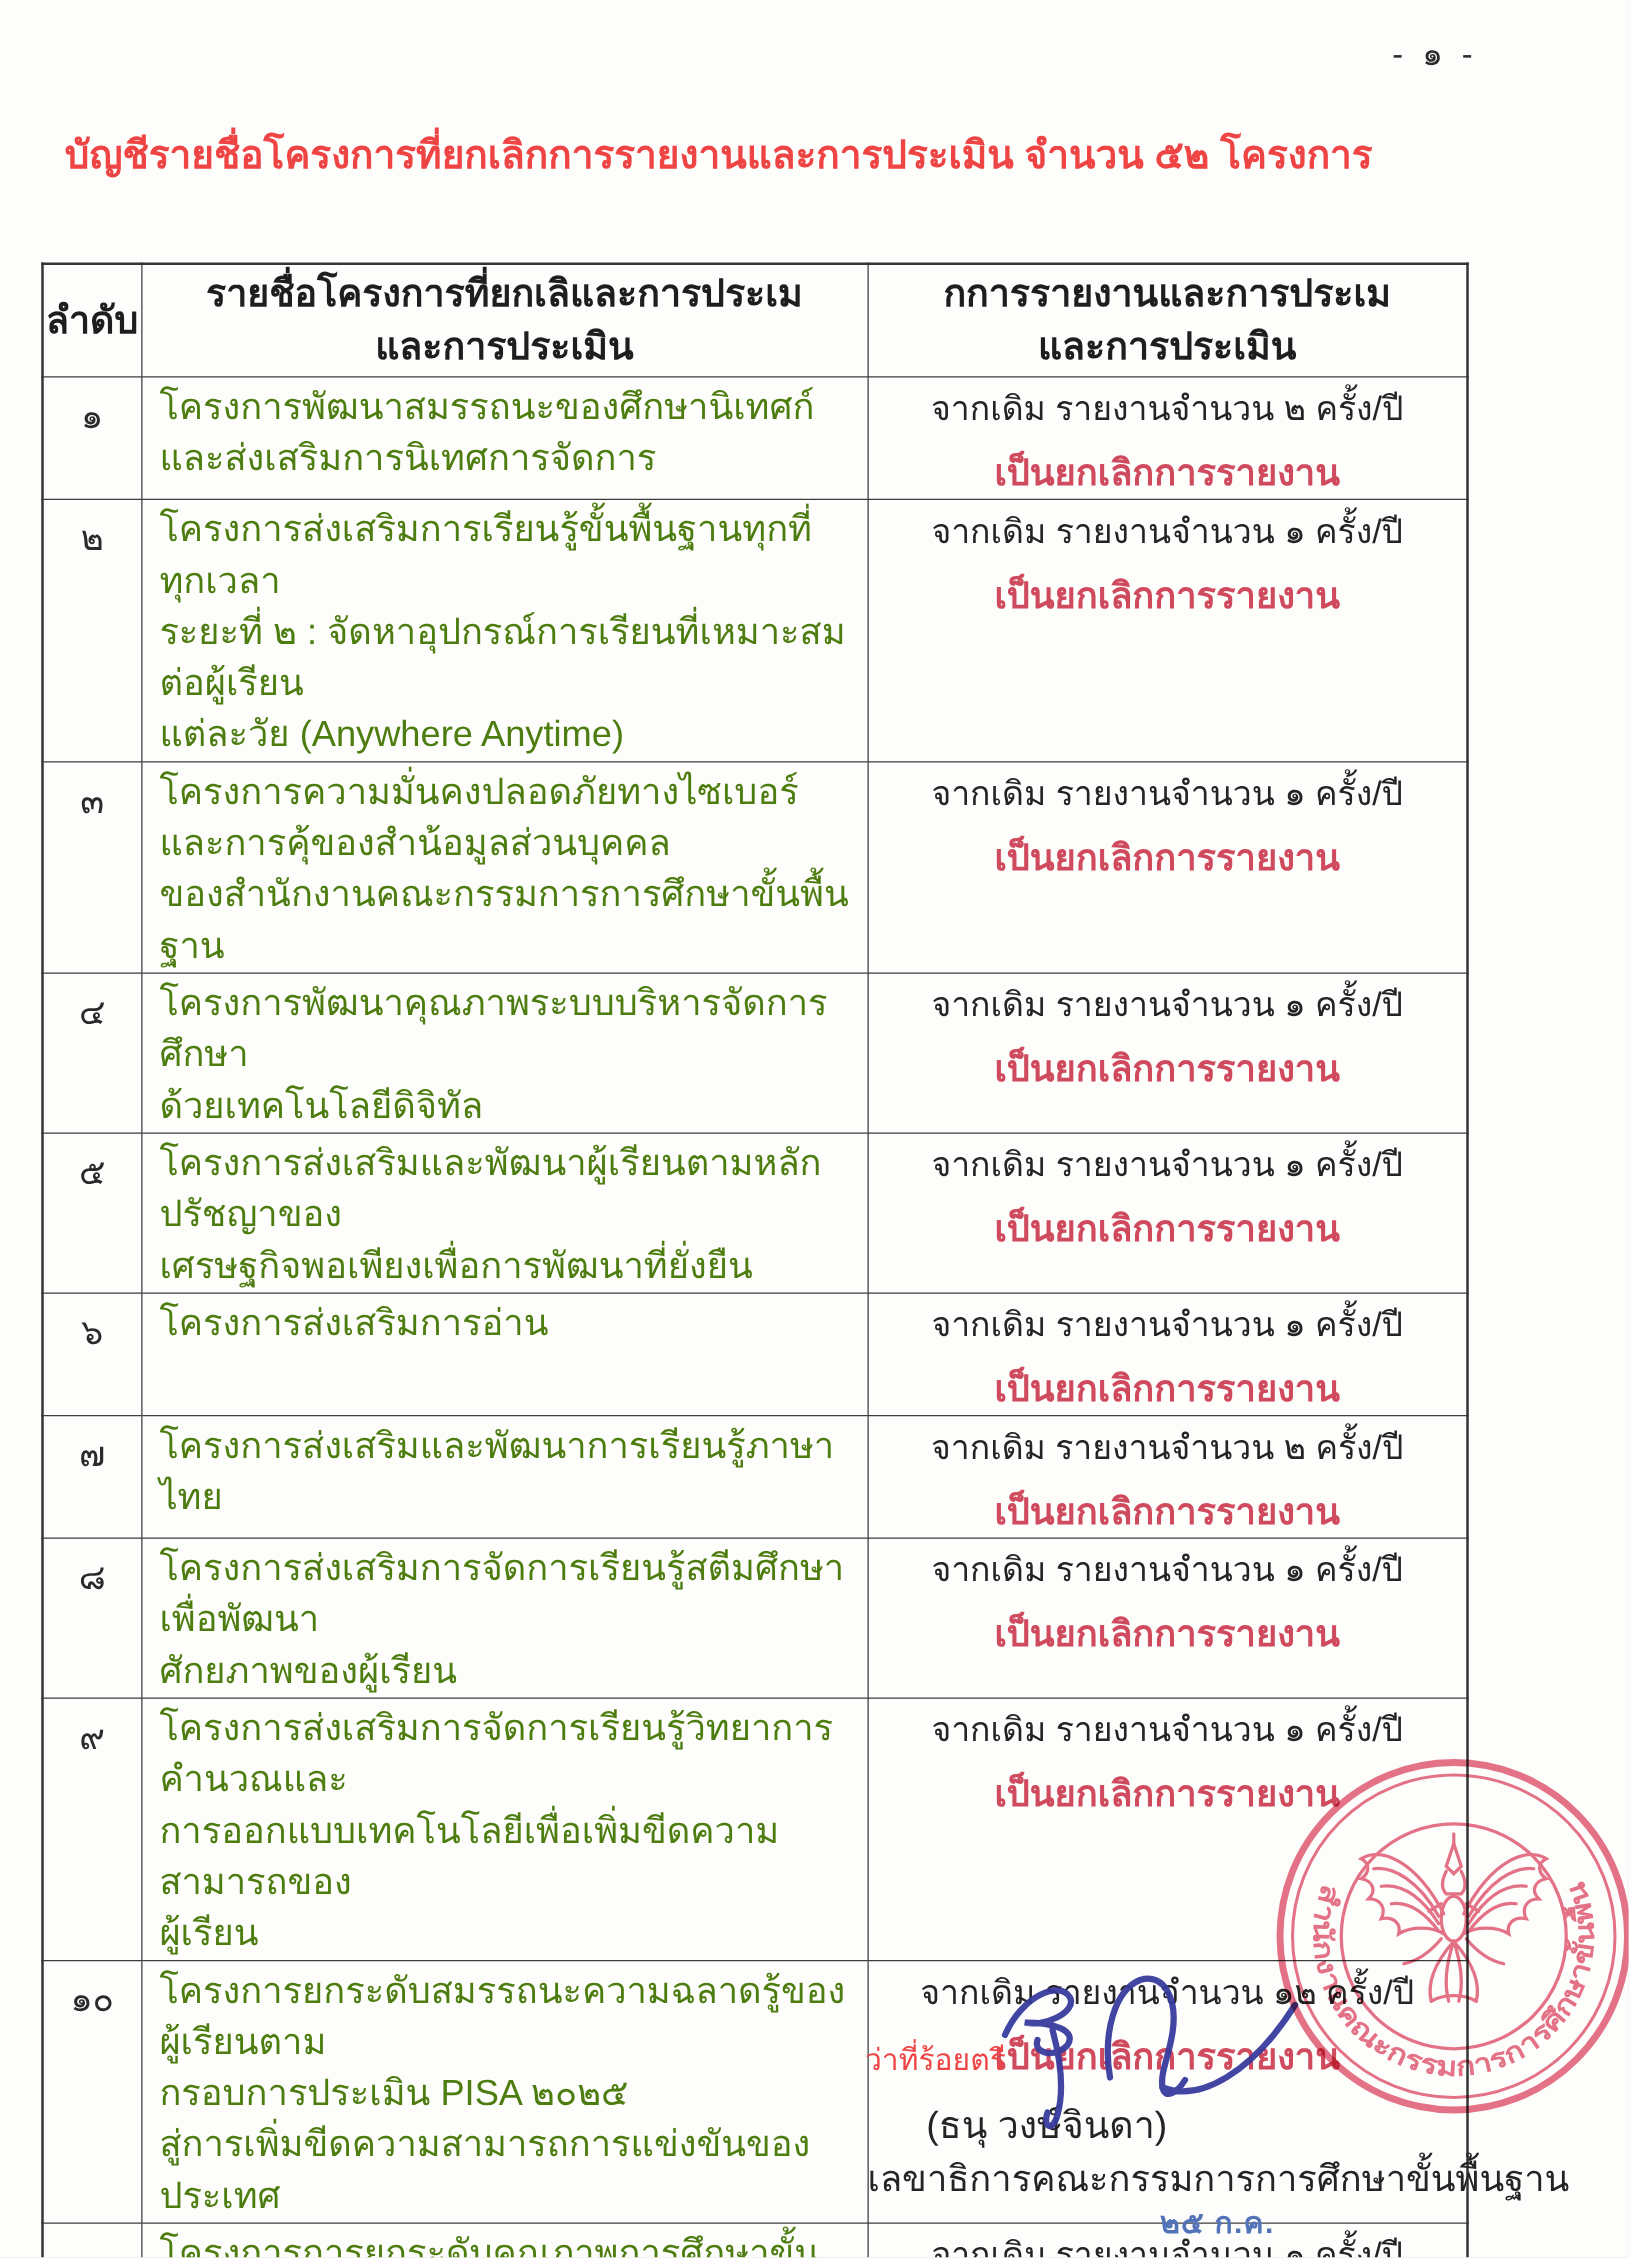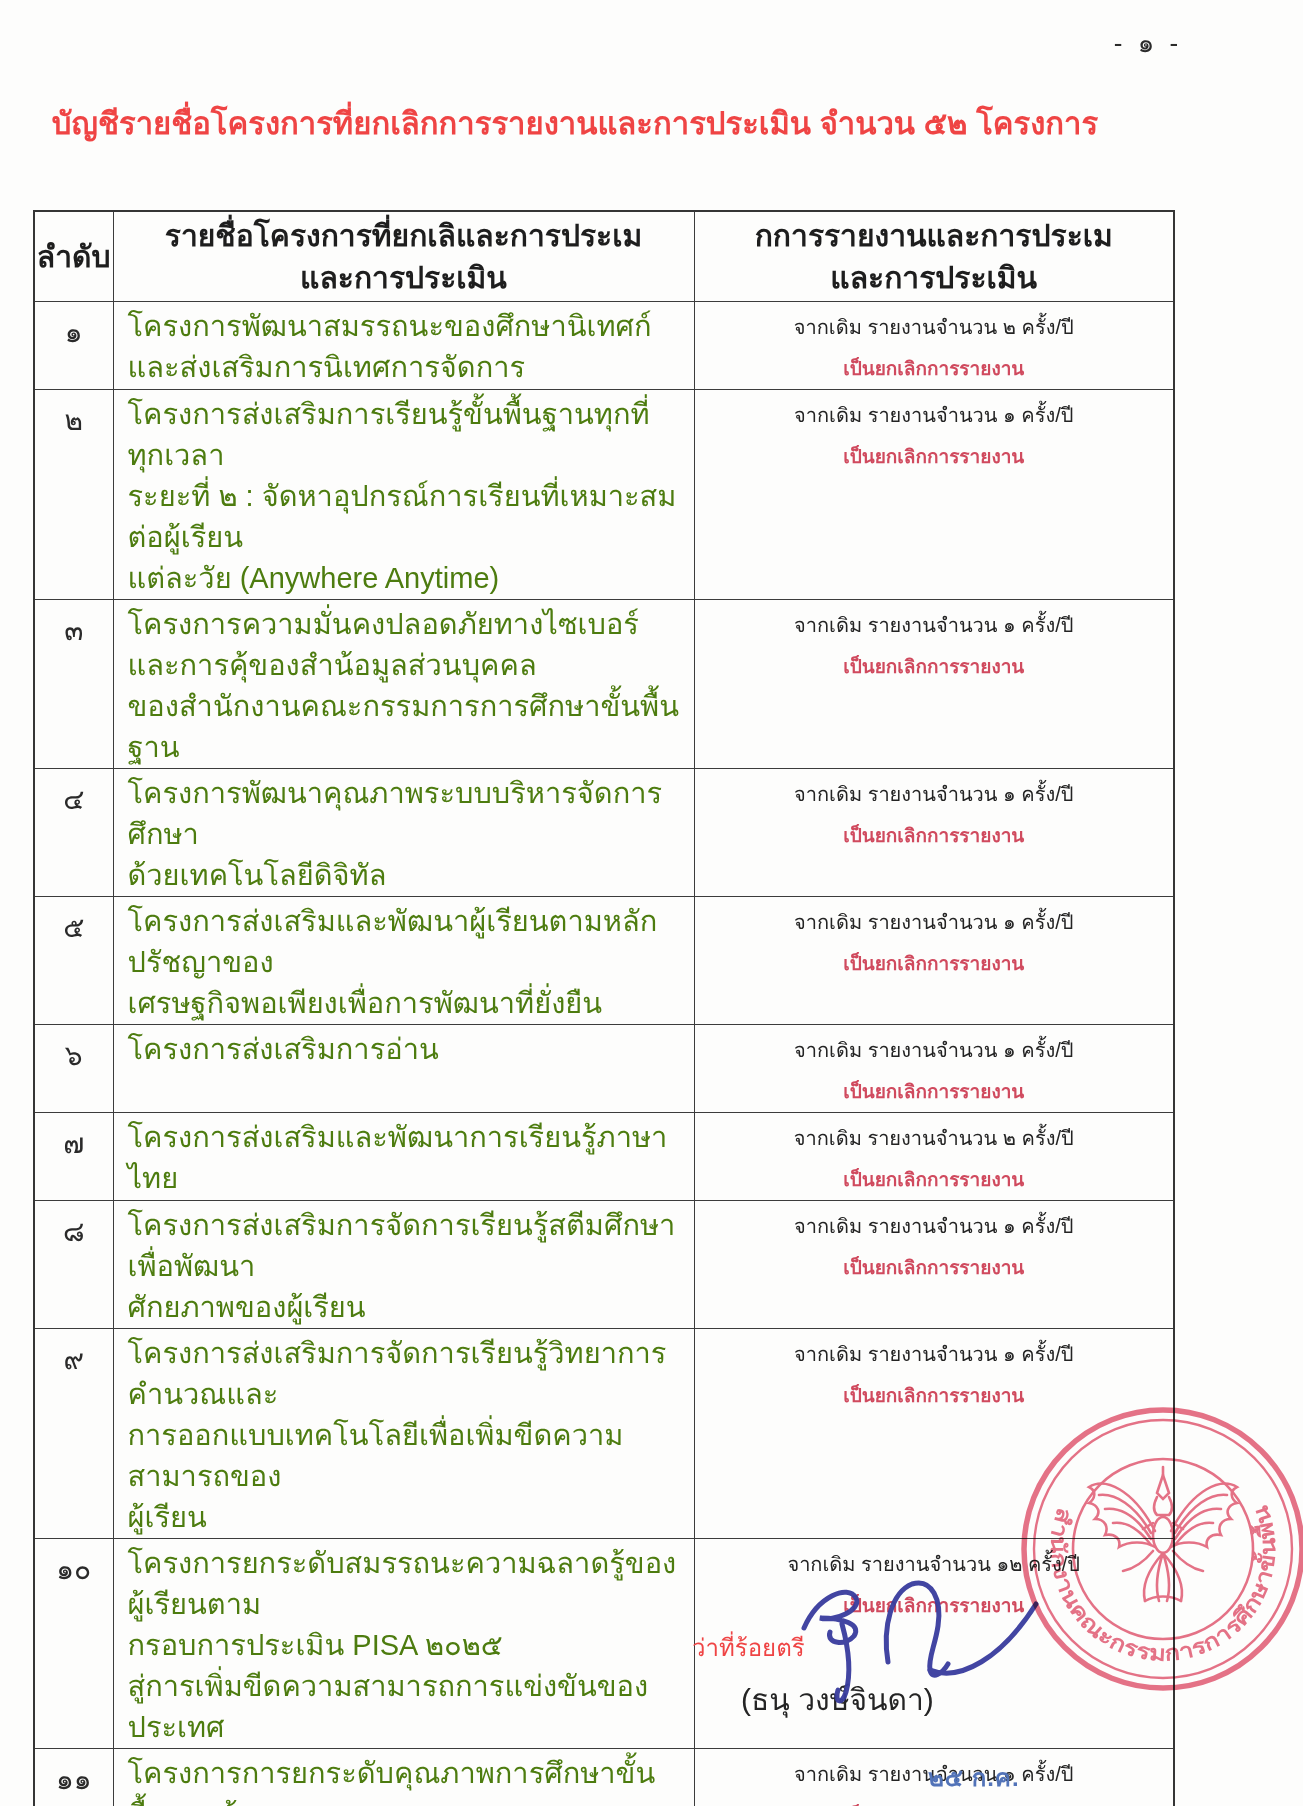--- a/index.html
+++ b/index.html
@@ -42,7 +42,7 @@
   td.cell-proj{padding:4px 8px 0 14px;}
   td.cell-proj .pline{font-size:29px;line-height:41px;color:#4d7c0f;}
   td.cell-res{text-align:center;padding-top:5px;}
-  td.cell-res .from{font-size:20px;line-height:40px;color:#242424;}
+  td.cell-res .from{font-size:27px;line-height:40px;color:#242424;}
   td.cell-res .to{font-size:19px;line-height:40px;font-weight:600;margin-top:2px;}
   .sig-rank{position:absolute;left:692px;top:1628px;font-size:24px;color:#ef4444;}
   .sig-name{position:absolute;left:741px;top:1676px;font-size:30px;color:#242424;}

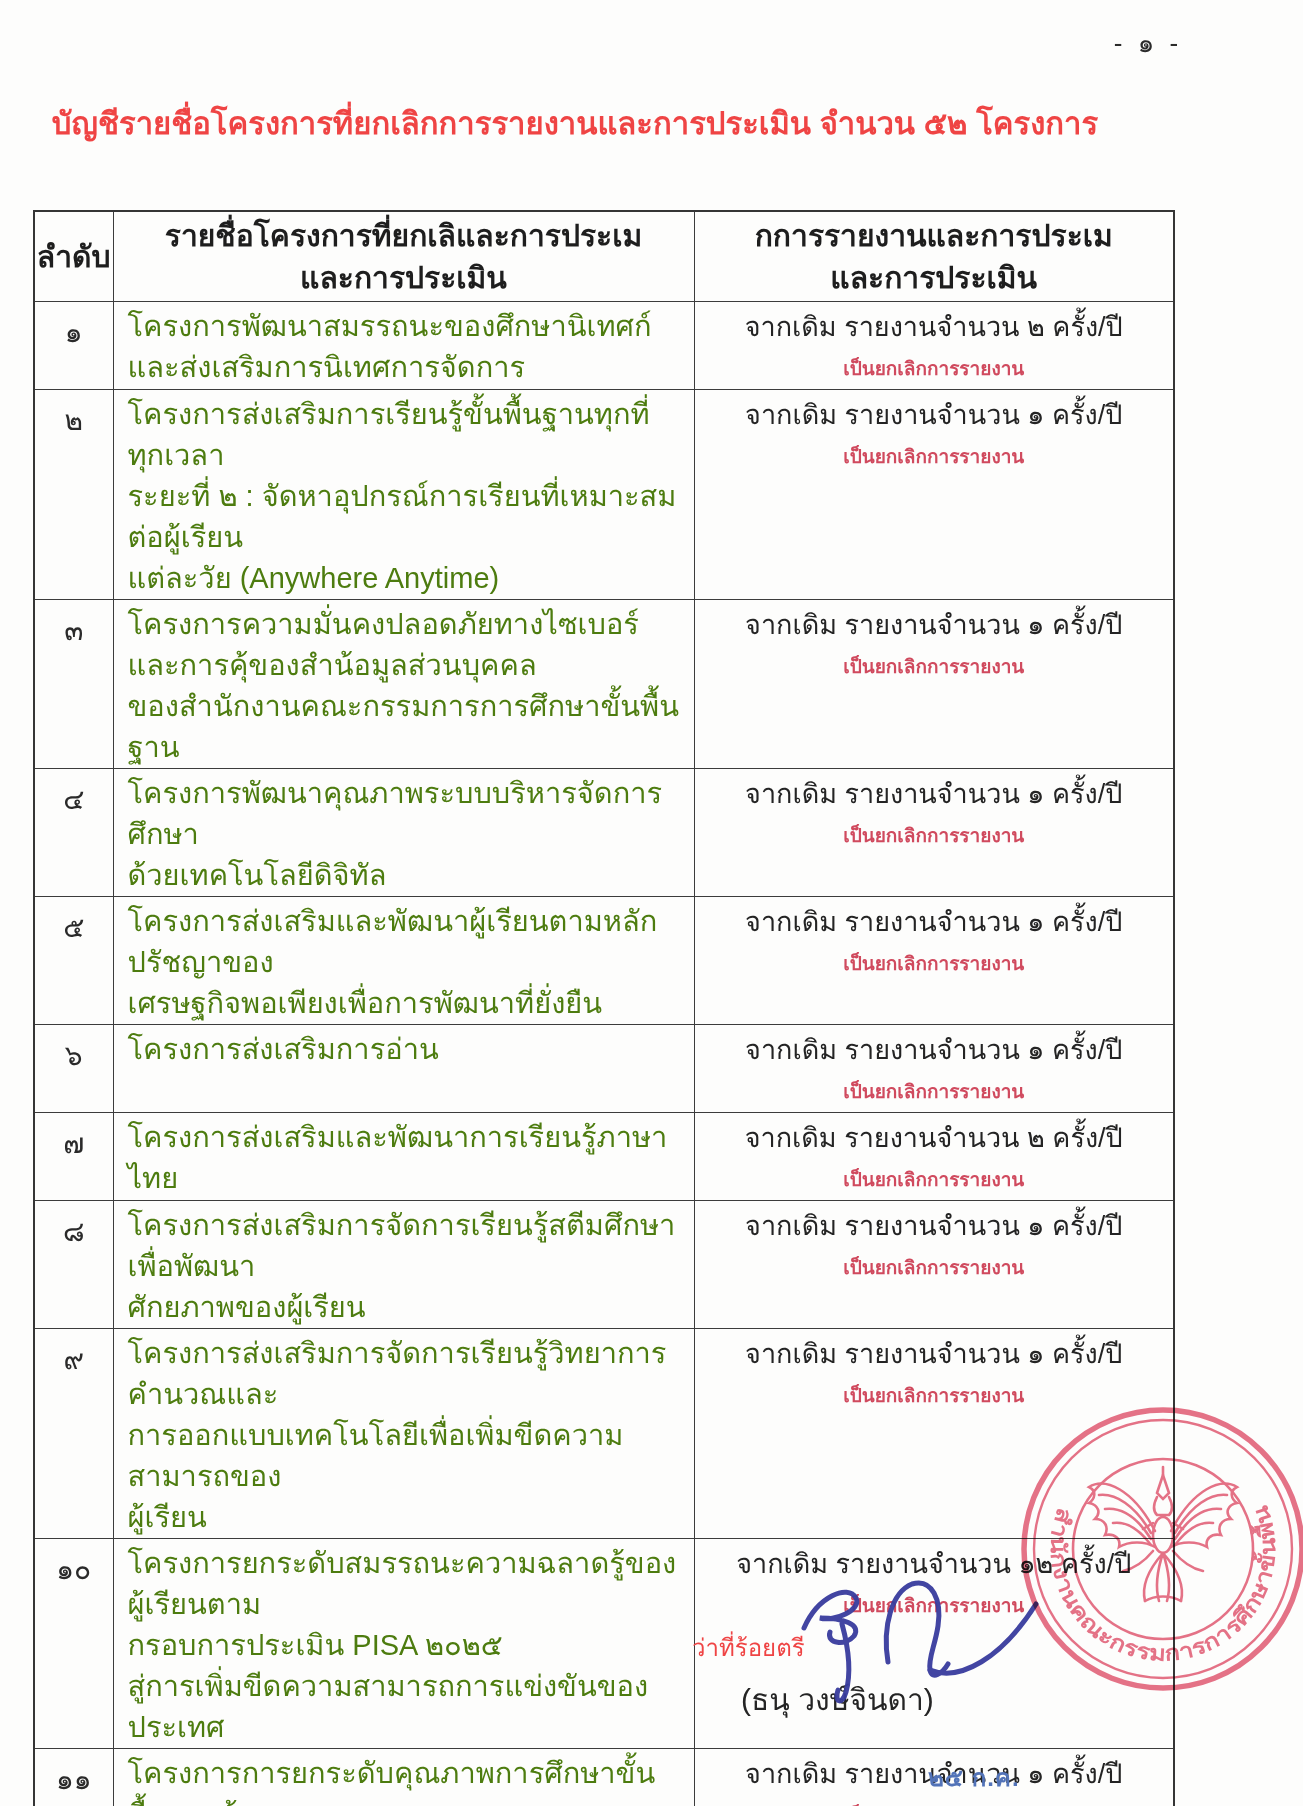--- a/index.html
+++ b/index.html
@@ -43,7 +43,7 @@
   td.cell-proj .pline{font-size:29px;line-height:41px;color:#4d7c0f;}
   td.cell-res{text-align:center;padding-top:5px;}
   td.cell-res .from{font-size:27px;line-height:40px;color:#242424;}
-  td.cell-res .to{font-size:19px;line-height:40px;font-weight:600;margin-top:2px;}
+  td.cell-res .to{font-size:29px;line-height:40px;font-weight:600;margin-top:12px;}
   .sig-rank{position:absolute;left:692px;top:1628px;font-size:24px;color:#ef4444;}
   .sig-name{position:absolute;left:741px;top:1676px;font-size:30px;color:#242424;}
   .sig-pos{position:absolute;left:694px;top:1720px;font-size:29px;color:#242424;}

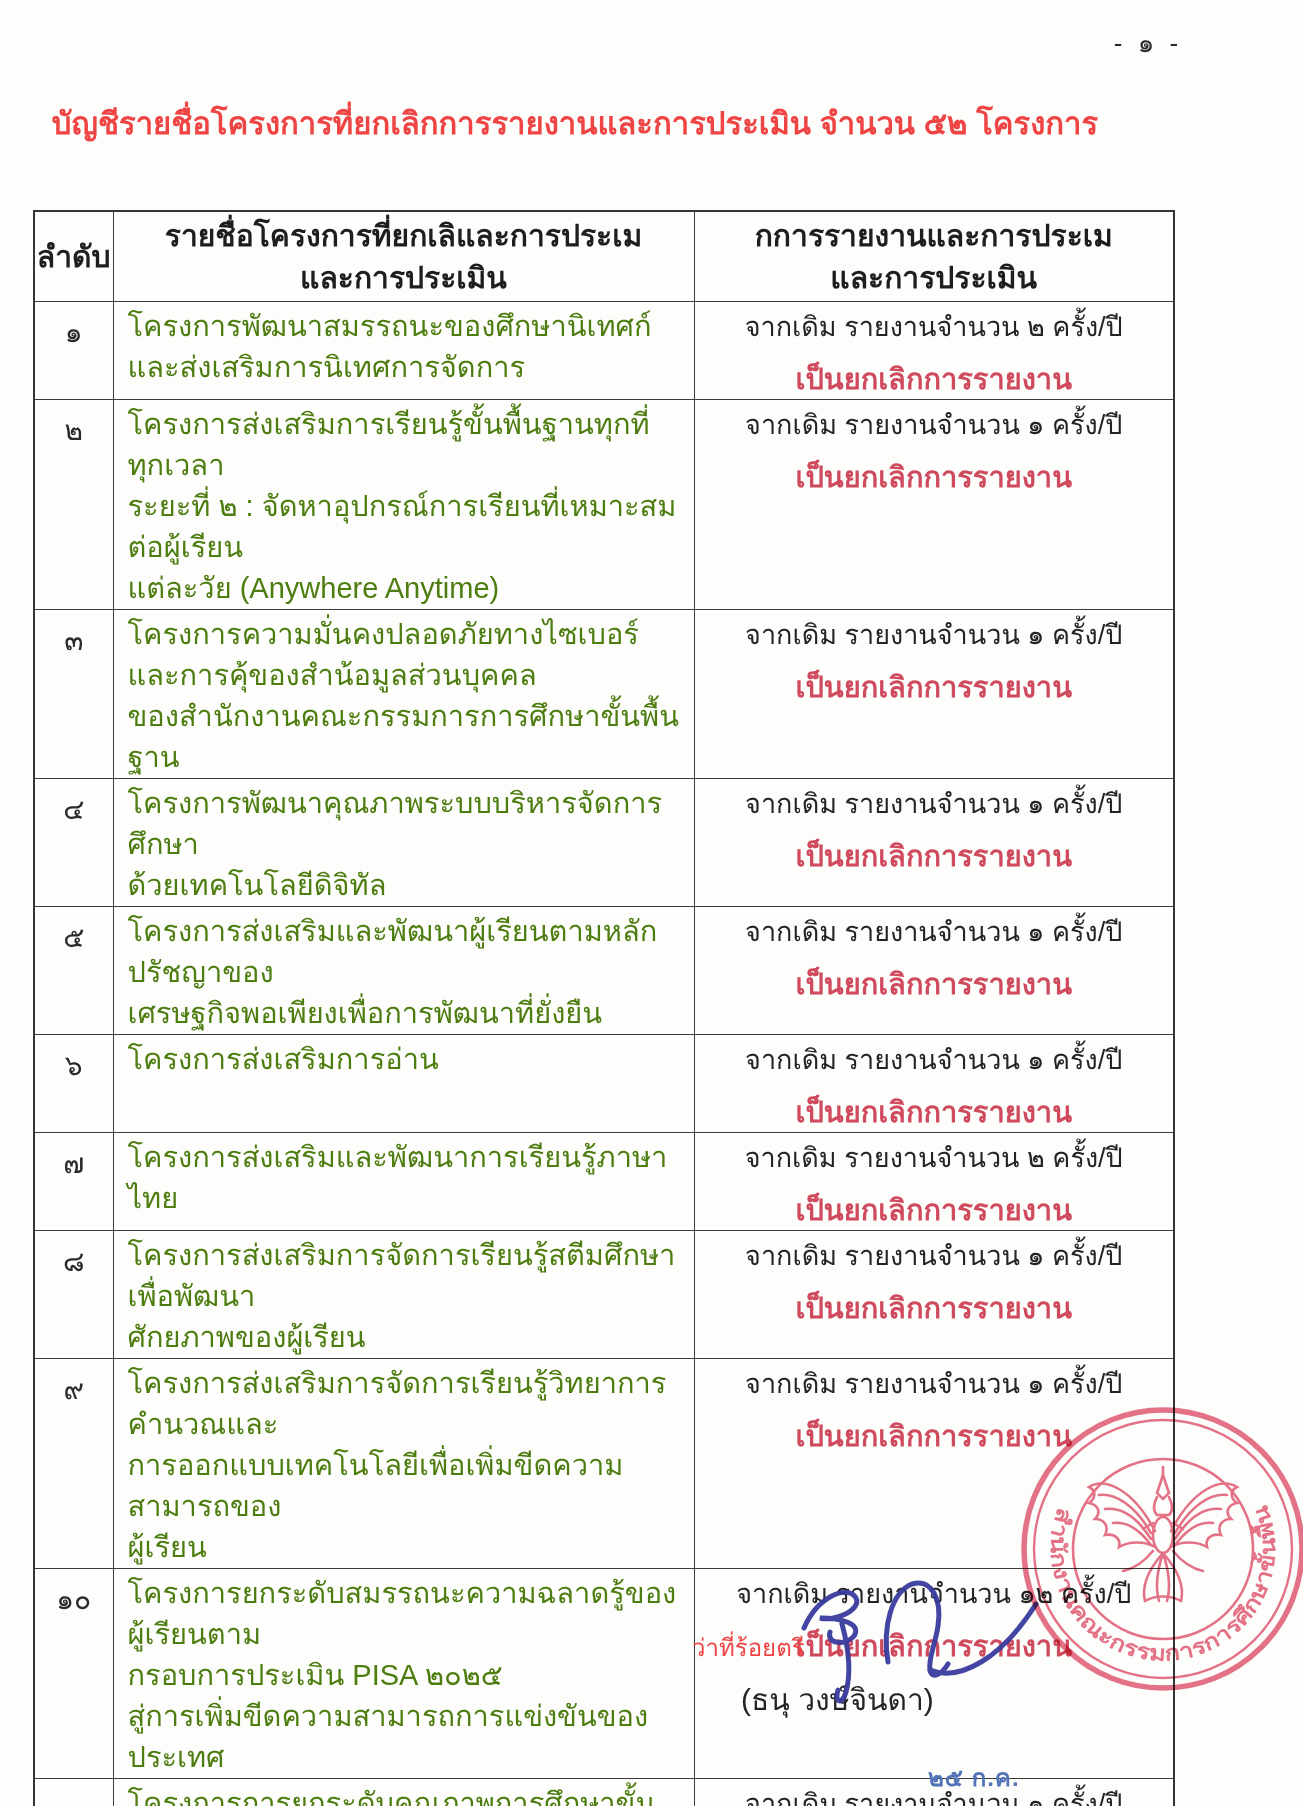--- a/index.html
+++ b/index.html
@@ -210,6 +210,7 @@
 
   <div class="sig-rank">ว่าที่ร้อยตรี</div>
   <div class="sig-name">(ธนุ  วงษ์จินดา)</div>
+  <div class="sig-pos">เลขาธิการคณะกรรมการการศึกษาขั้นพื้นฐาน</div>
   <div class="sig-date" style="color: rgb(82, 115, 184);">๒๕ ก.ค. ๒๕๖๘</div>
 
   <svg class="sig-svg" width="270" height="150" viewBox="0 0 270 150" fill="none">

